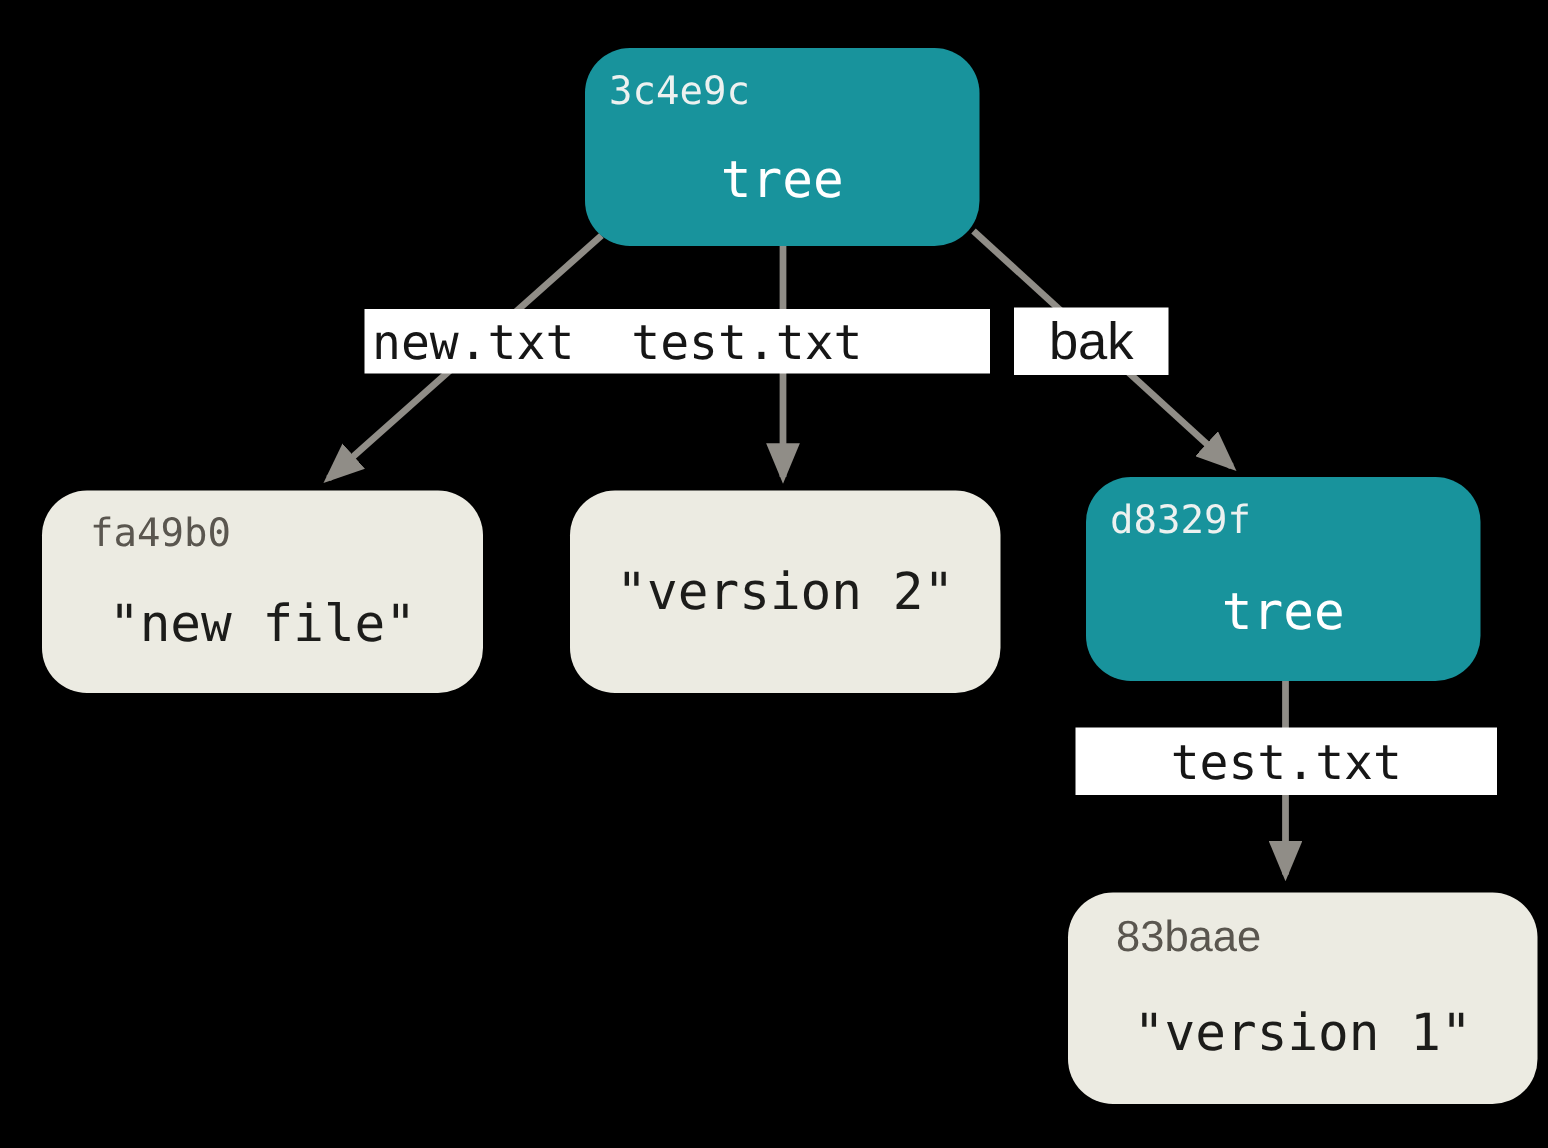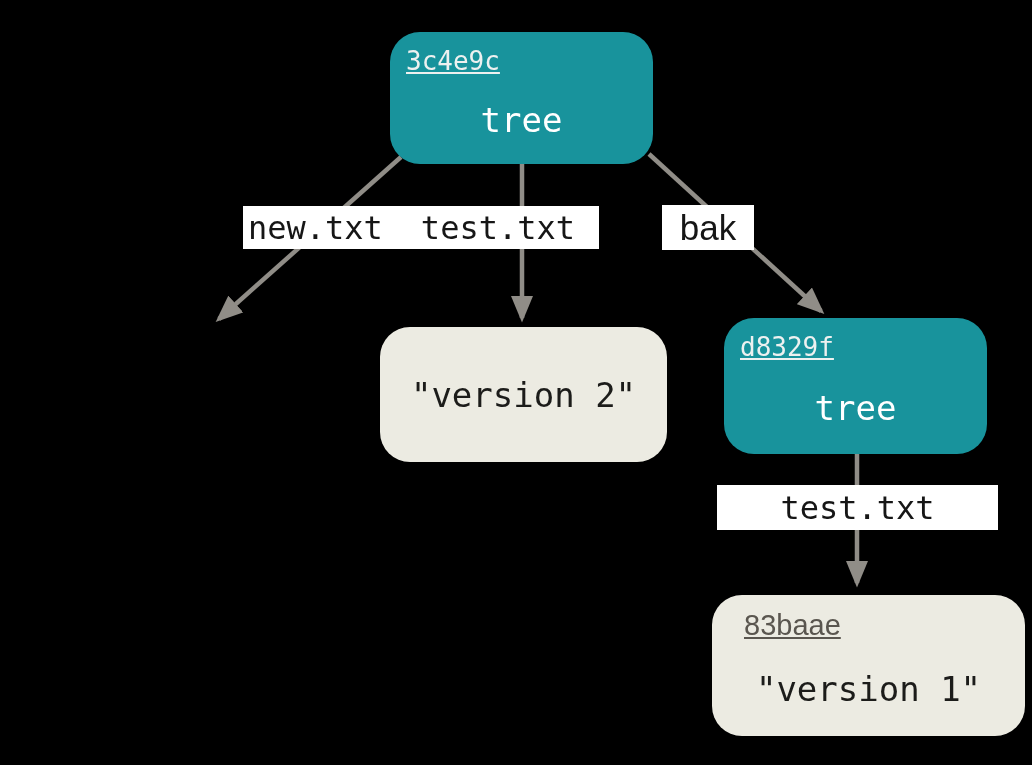--- a/index.html
+++ b/index.html
@@ -24,7 +24,6 @@
     font-size:26px;line-height:1.1;
     margin:15px 0 0 32px;
     letter-spacing:0px;
-    text-decoration:underline;
   }
   .node.tree .hash{color:#EDF1F0;margin-left:16px;}
   .node.blob .hash{color:#5A564F;}

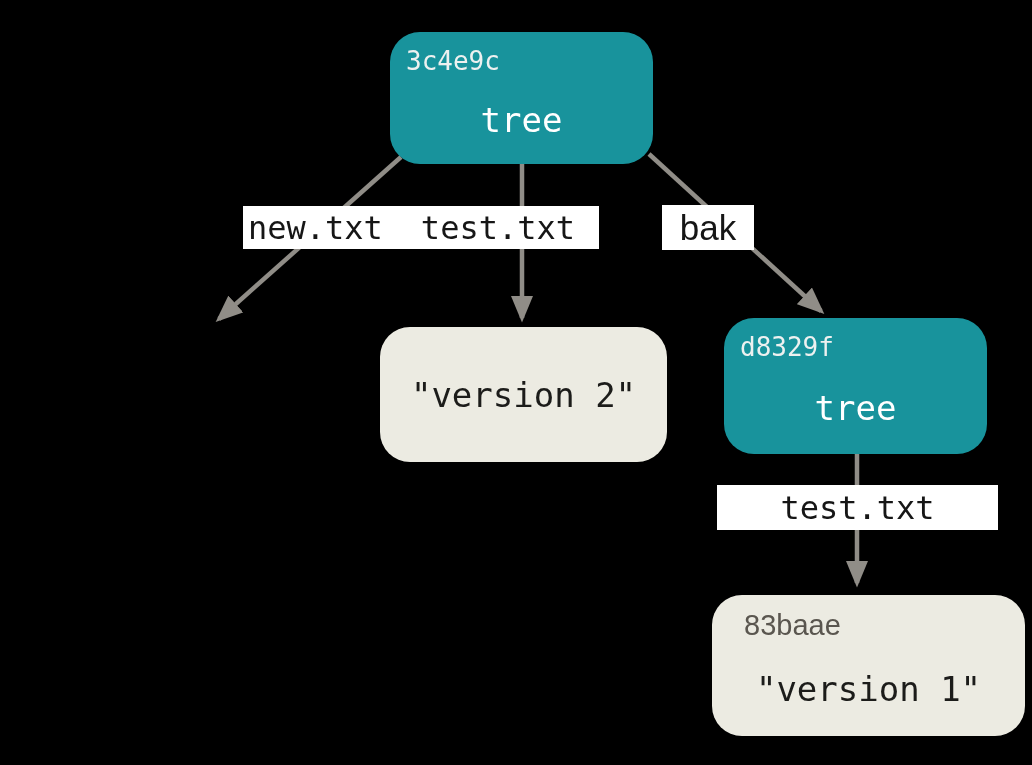--- a/index.html
+++ b/index.html
@@ -88,7 +88,7 @@
     <div class="content">"version 1"</div>
   </div>
 
-  <div class="edge-label pair" style="left:243px;top:206px;width:356px;height:43px">
+  <div class="edge-label pair" style="left:243px;top:206px;width:417px;height:43px">
     <span>new.txt</span>
     <span>test.txt</span>
   </div>

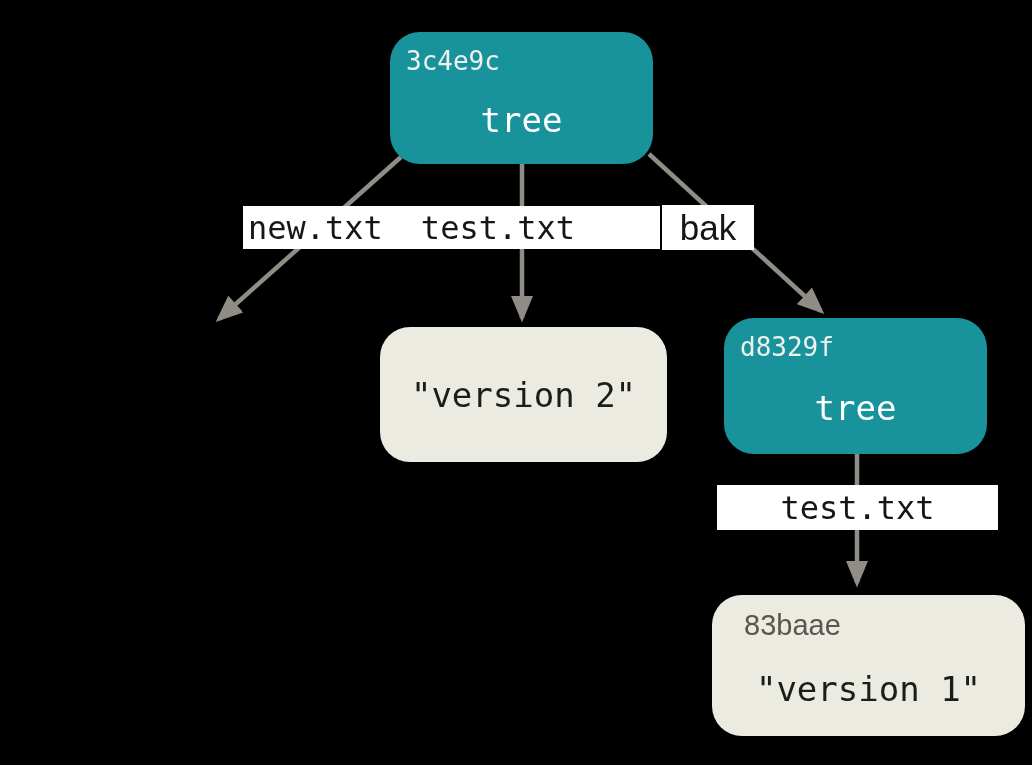--- a/index.html
+++ b/index.html
@@ -93,7 +93,7 @@
     <span>test.txt</span>
   </div>
 
-  <div class="edge-label center sans" style="left:662px;top:205px;width:92px;height:45px">
+  <div class="edge-label center sans" style="left:676px;top:205px;width:103px;height:45px">
     <span>bak</span>
   </div>
 

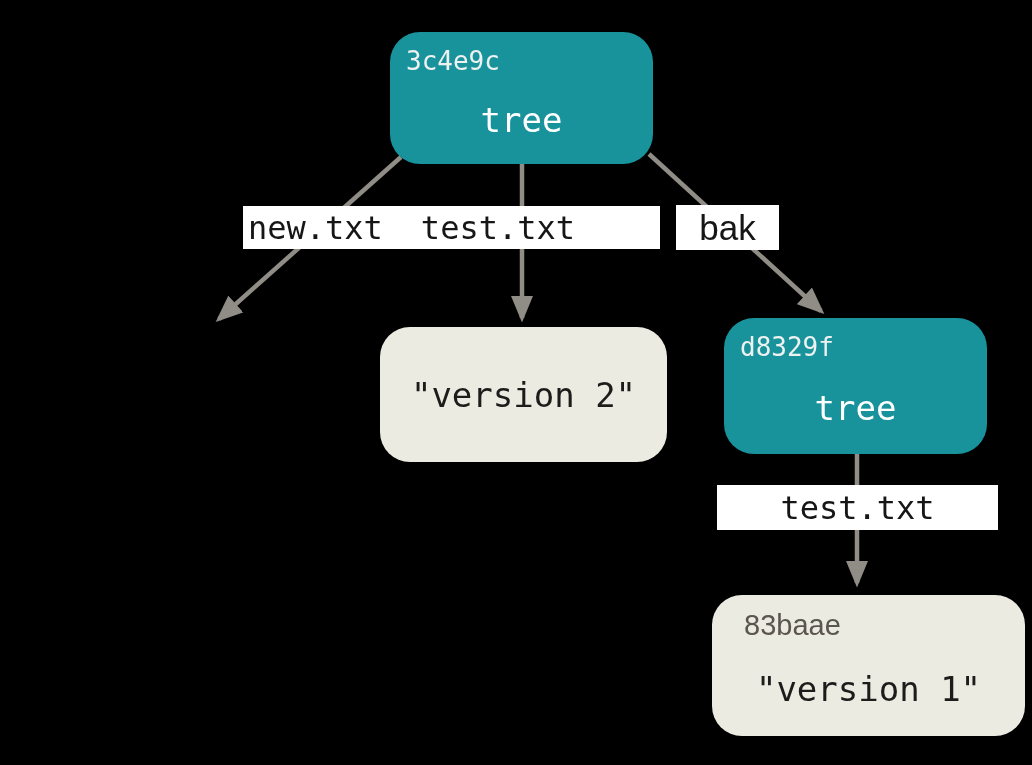--- a/index.html
+++ b/index.html
@@ -73,6 +73,10 @@
     <div class="content">tree</div>
   </div>
 
+  <div class="node blob" style="left:28px;top:327px;width:294px;height:135px">
+    <div class="hash">fa49b0</div>
+    <div class="content">"new file"</div>
+  </div>
 
   <div class="node blob" style="left:380px;top:327px;width:287px;height:135px">
     <div class="content">"version 2"</div>

